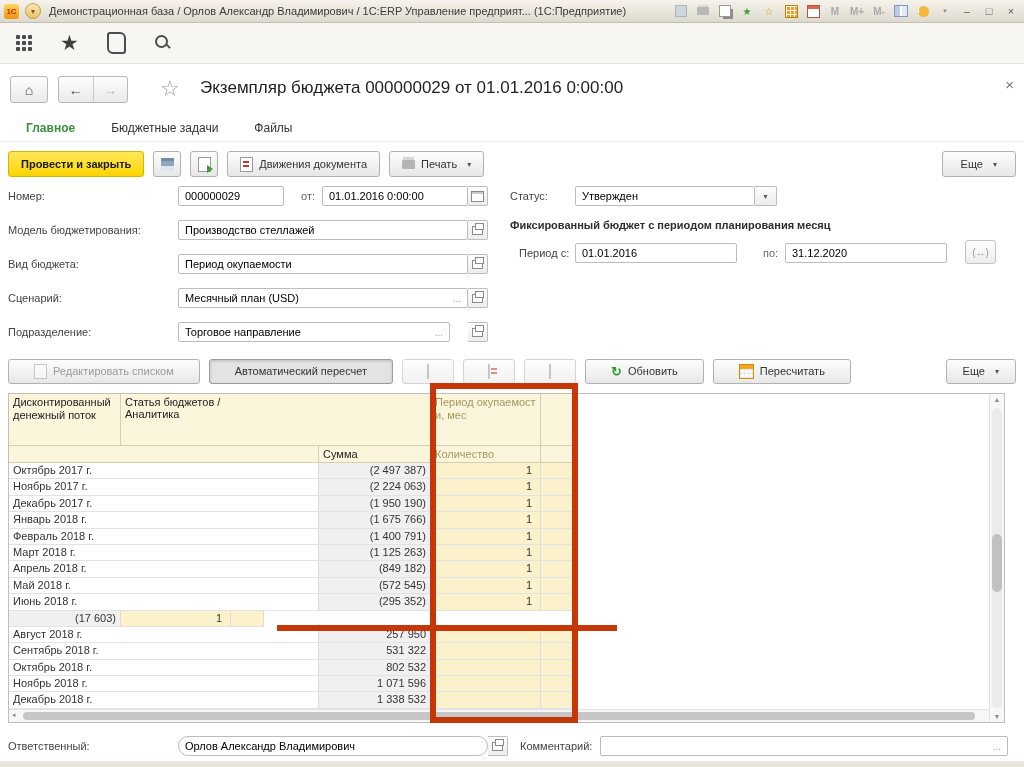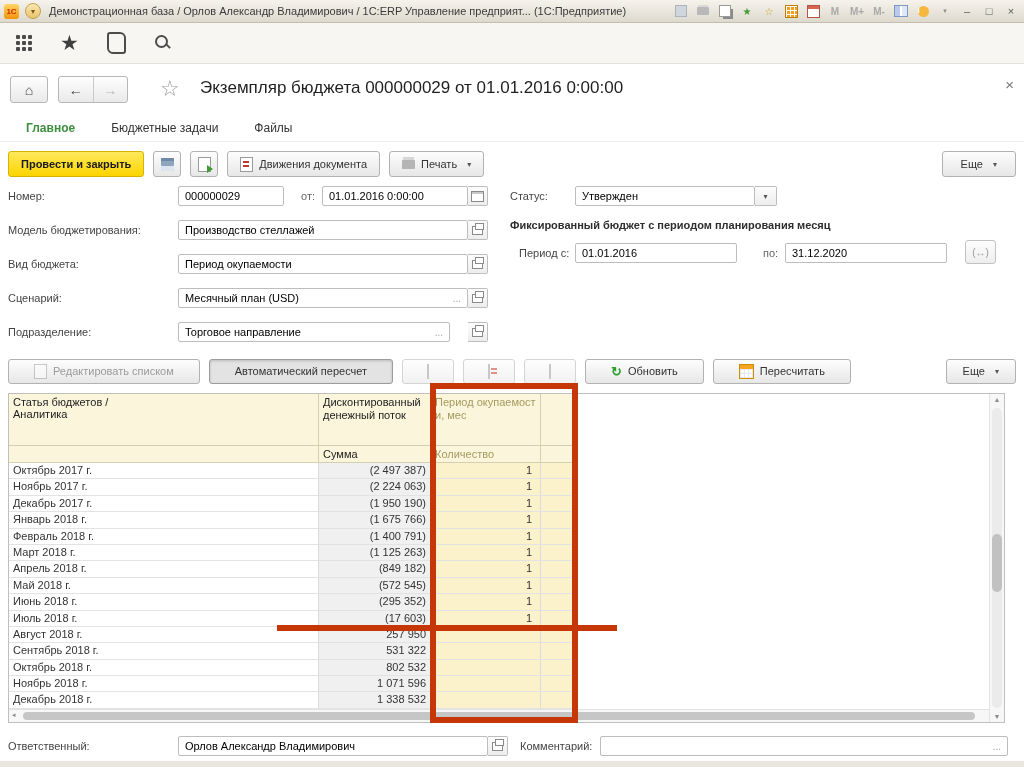--- a/index.html
+++ b/index.html
@@ -336,9 +336,9 @@
 
   <div class="tbl">
     <div class="hrow1">
+      <div class="hc wrap w2">Дисконтированный денежный поток</div>
       <div class="hc pre w1">Статья бюджетов /
 Аналитика</div>
-      <div class="hc wrap w2">Дисконтированный денежный поток</div>
       <div class="hc wrap w3 dim">Период окупаемости, мес</div>
       <div class="hc w4"></div>
     </div>

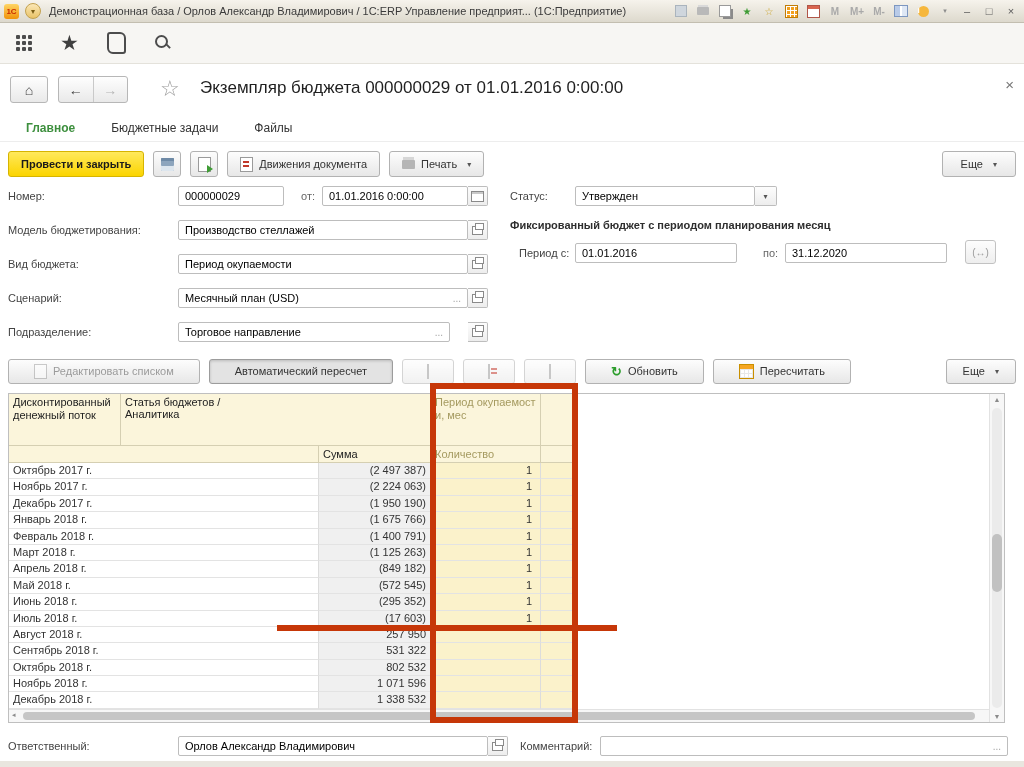--- a/index.html
+++ b/index.html
@@ -404,7 +404,6 @@
           <div class="tc c4"></div>
         </div>
         <div class="trow">
-          <div class="tc c1">Июль 2018 г.</div>
           <div class="tc c2">(17 603)</div>
           <div class="tc c3">1</div>
           <div class="tc c4"></div>

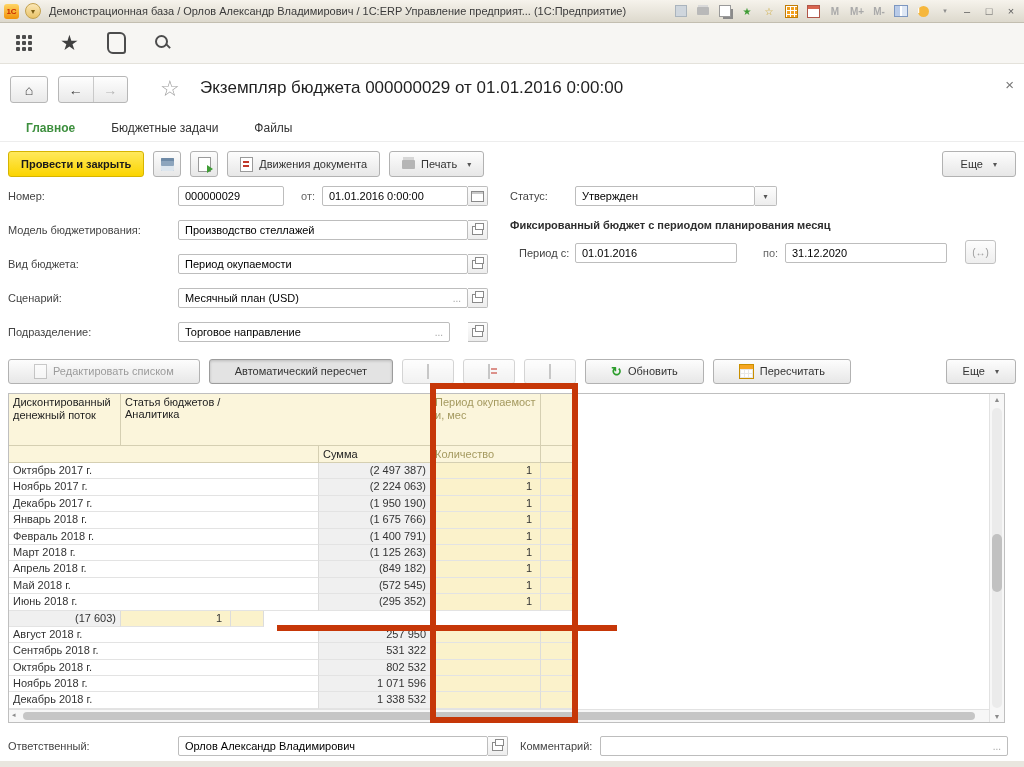--- a/index.html
+++ b/index.html
@@ -453,7 +453,7 @@
 
   <div class="footer">
     <span class="flabel" style="position:absolute;left:8px;top:8px;font-size:11px;color:#444;">Ответственный:</span>
-    <span class="field" style="left:178px;top:4px;width:310px;">Орлов Александр Владимирович</span>
+    <span class="field" style="left:178px;top:4px;width:310px;border-radius:10px;">Орлов Александр Владимирович</span>
     <span class="openbtn" style="left:488px;top:4px;">
         <span class="ic-open"></span>
       </span>

